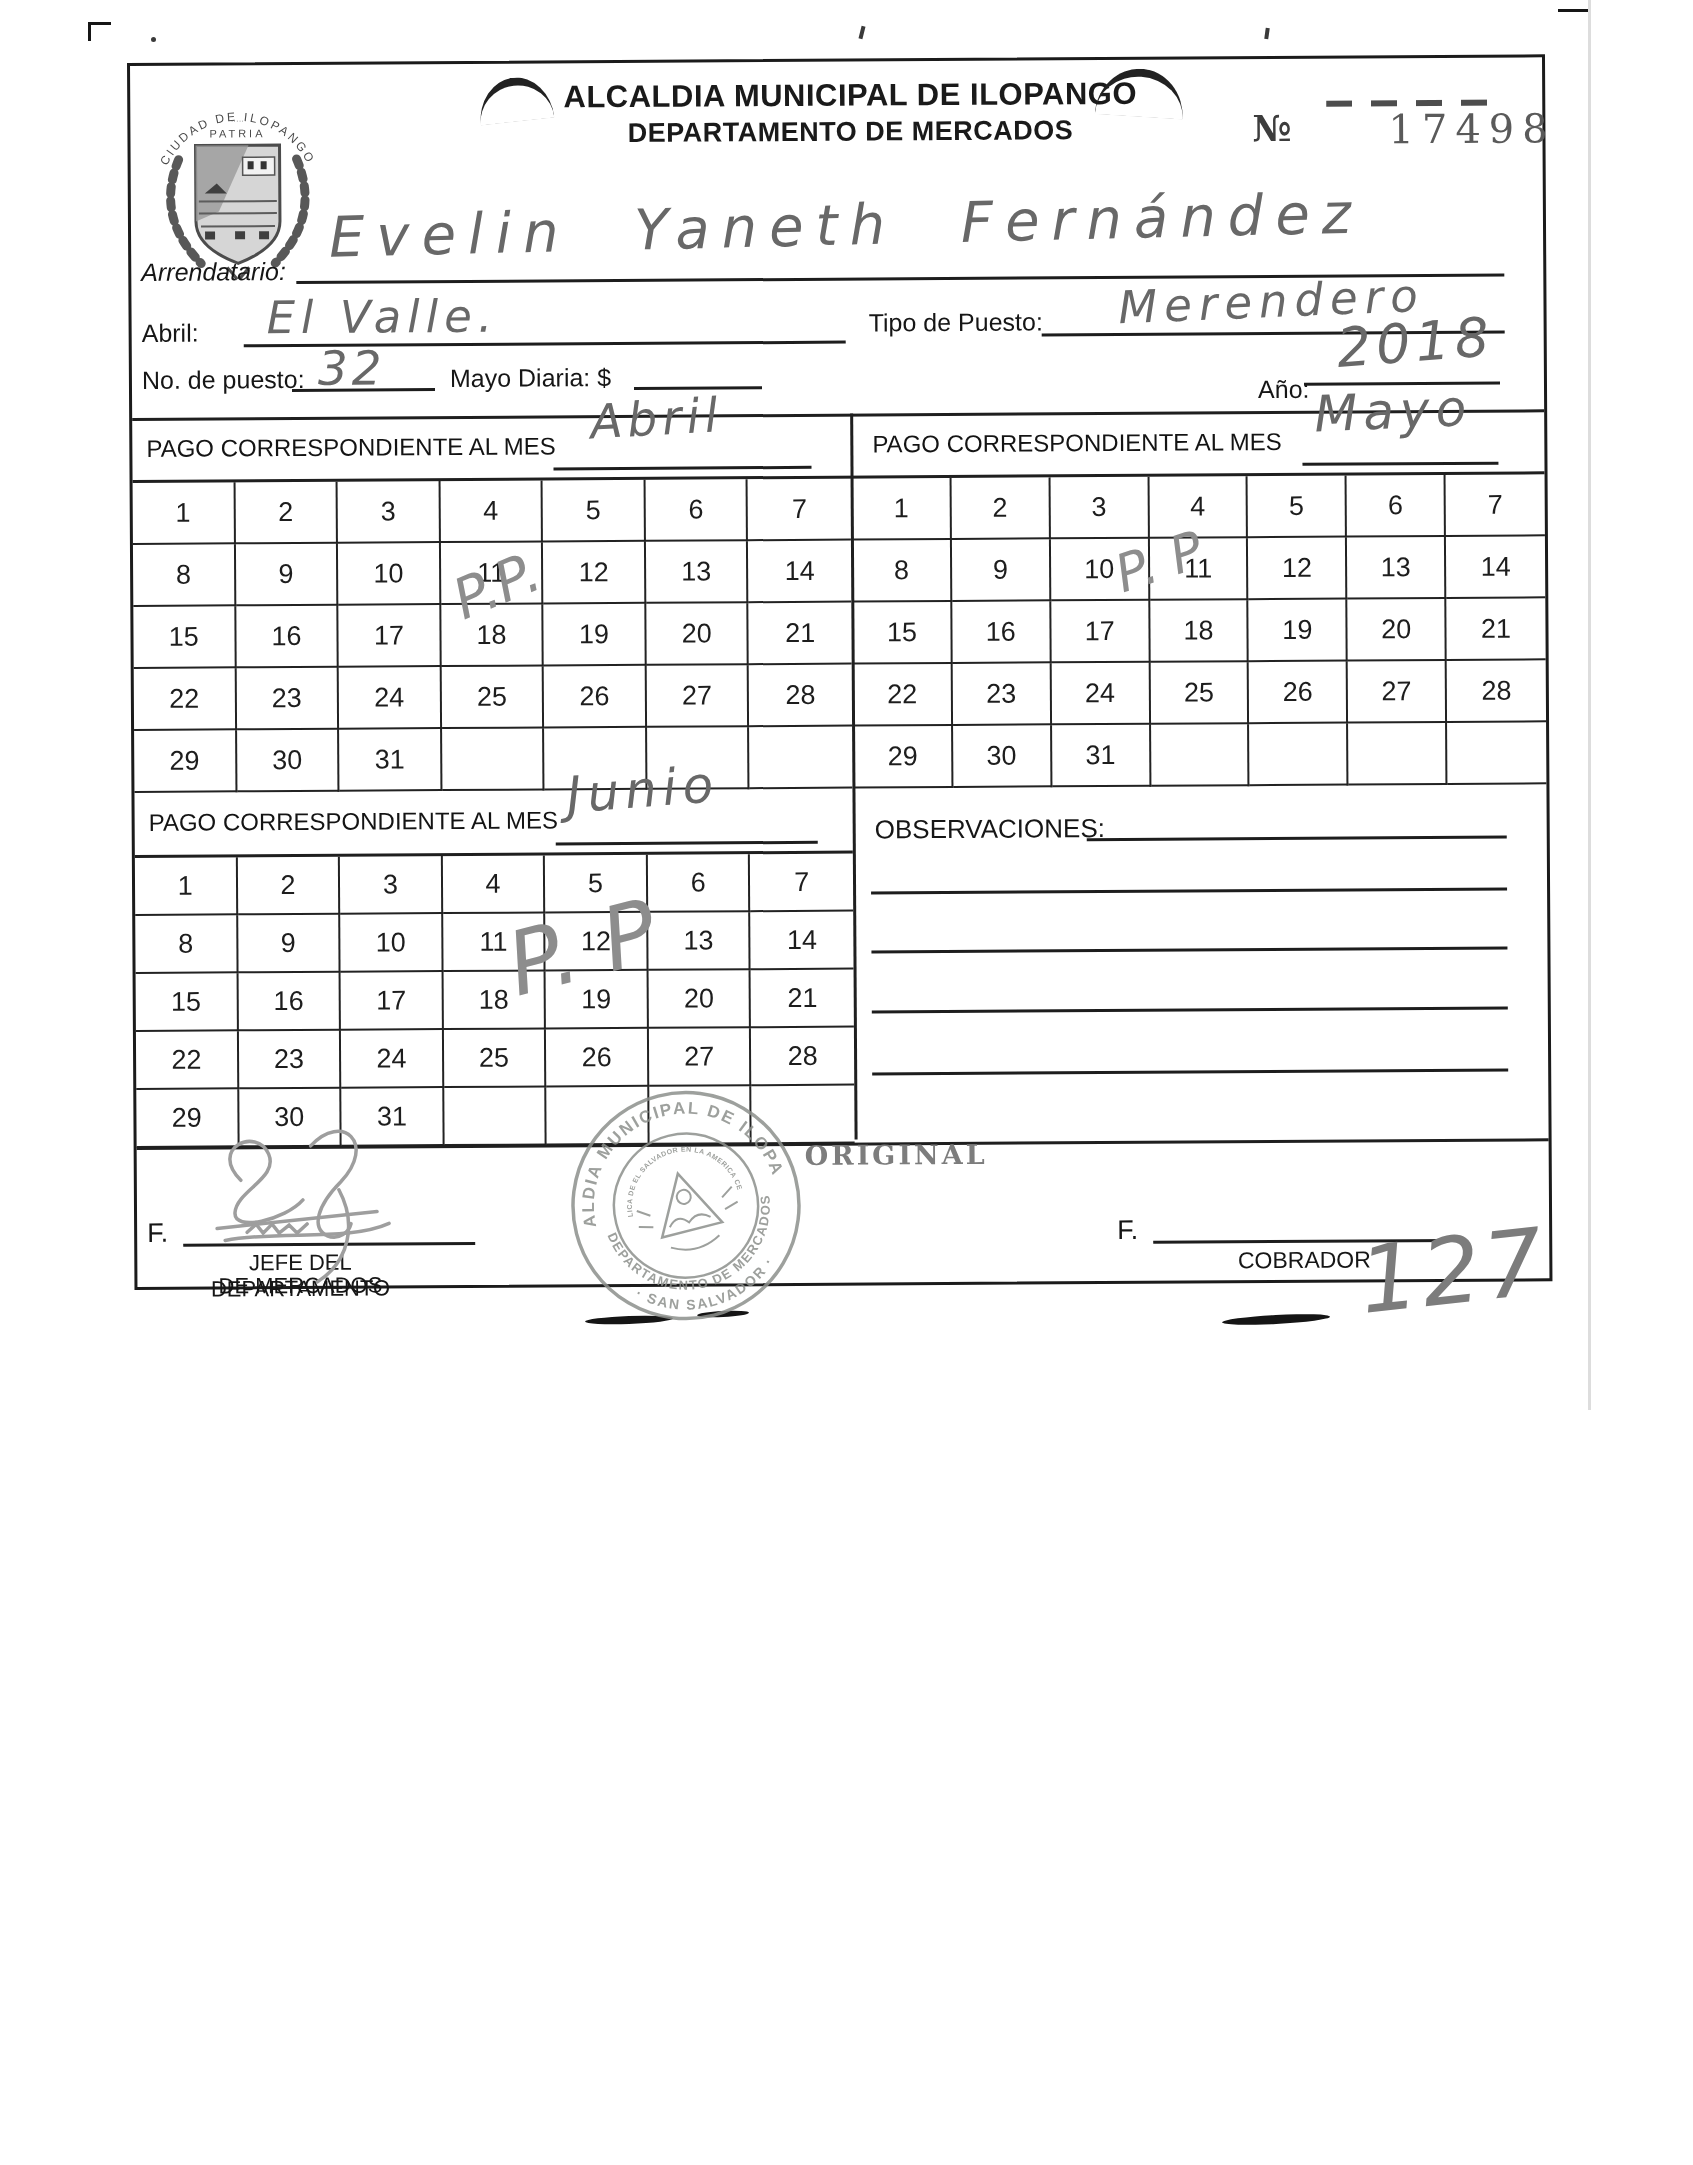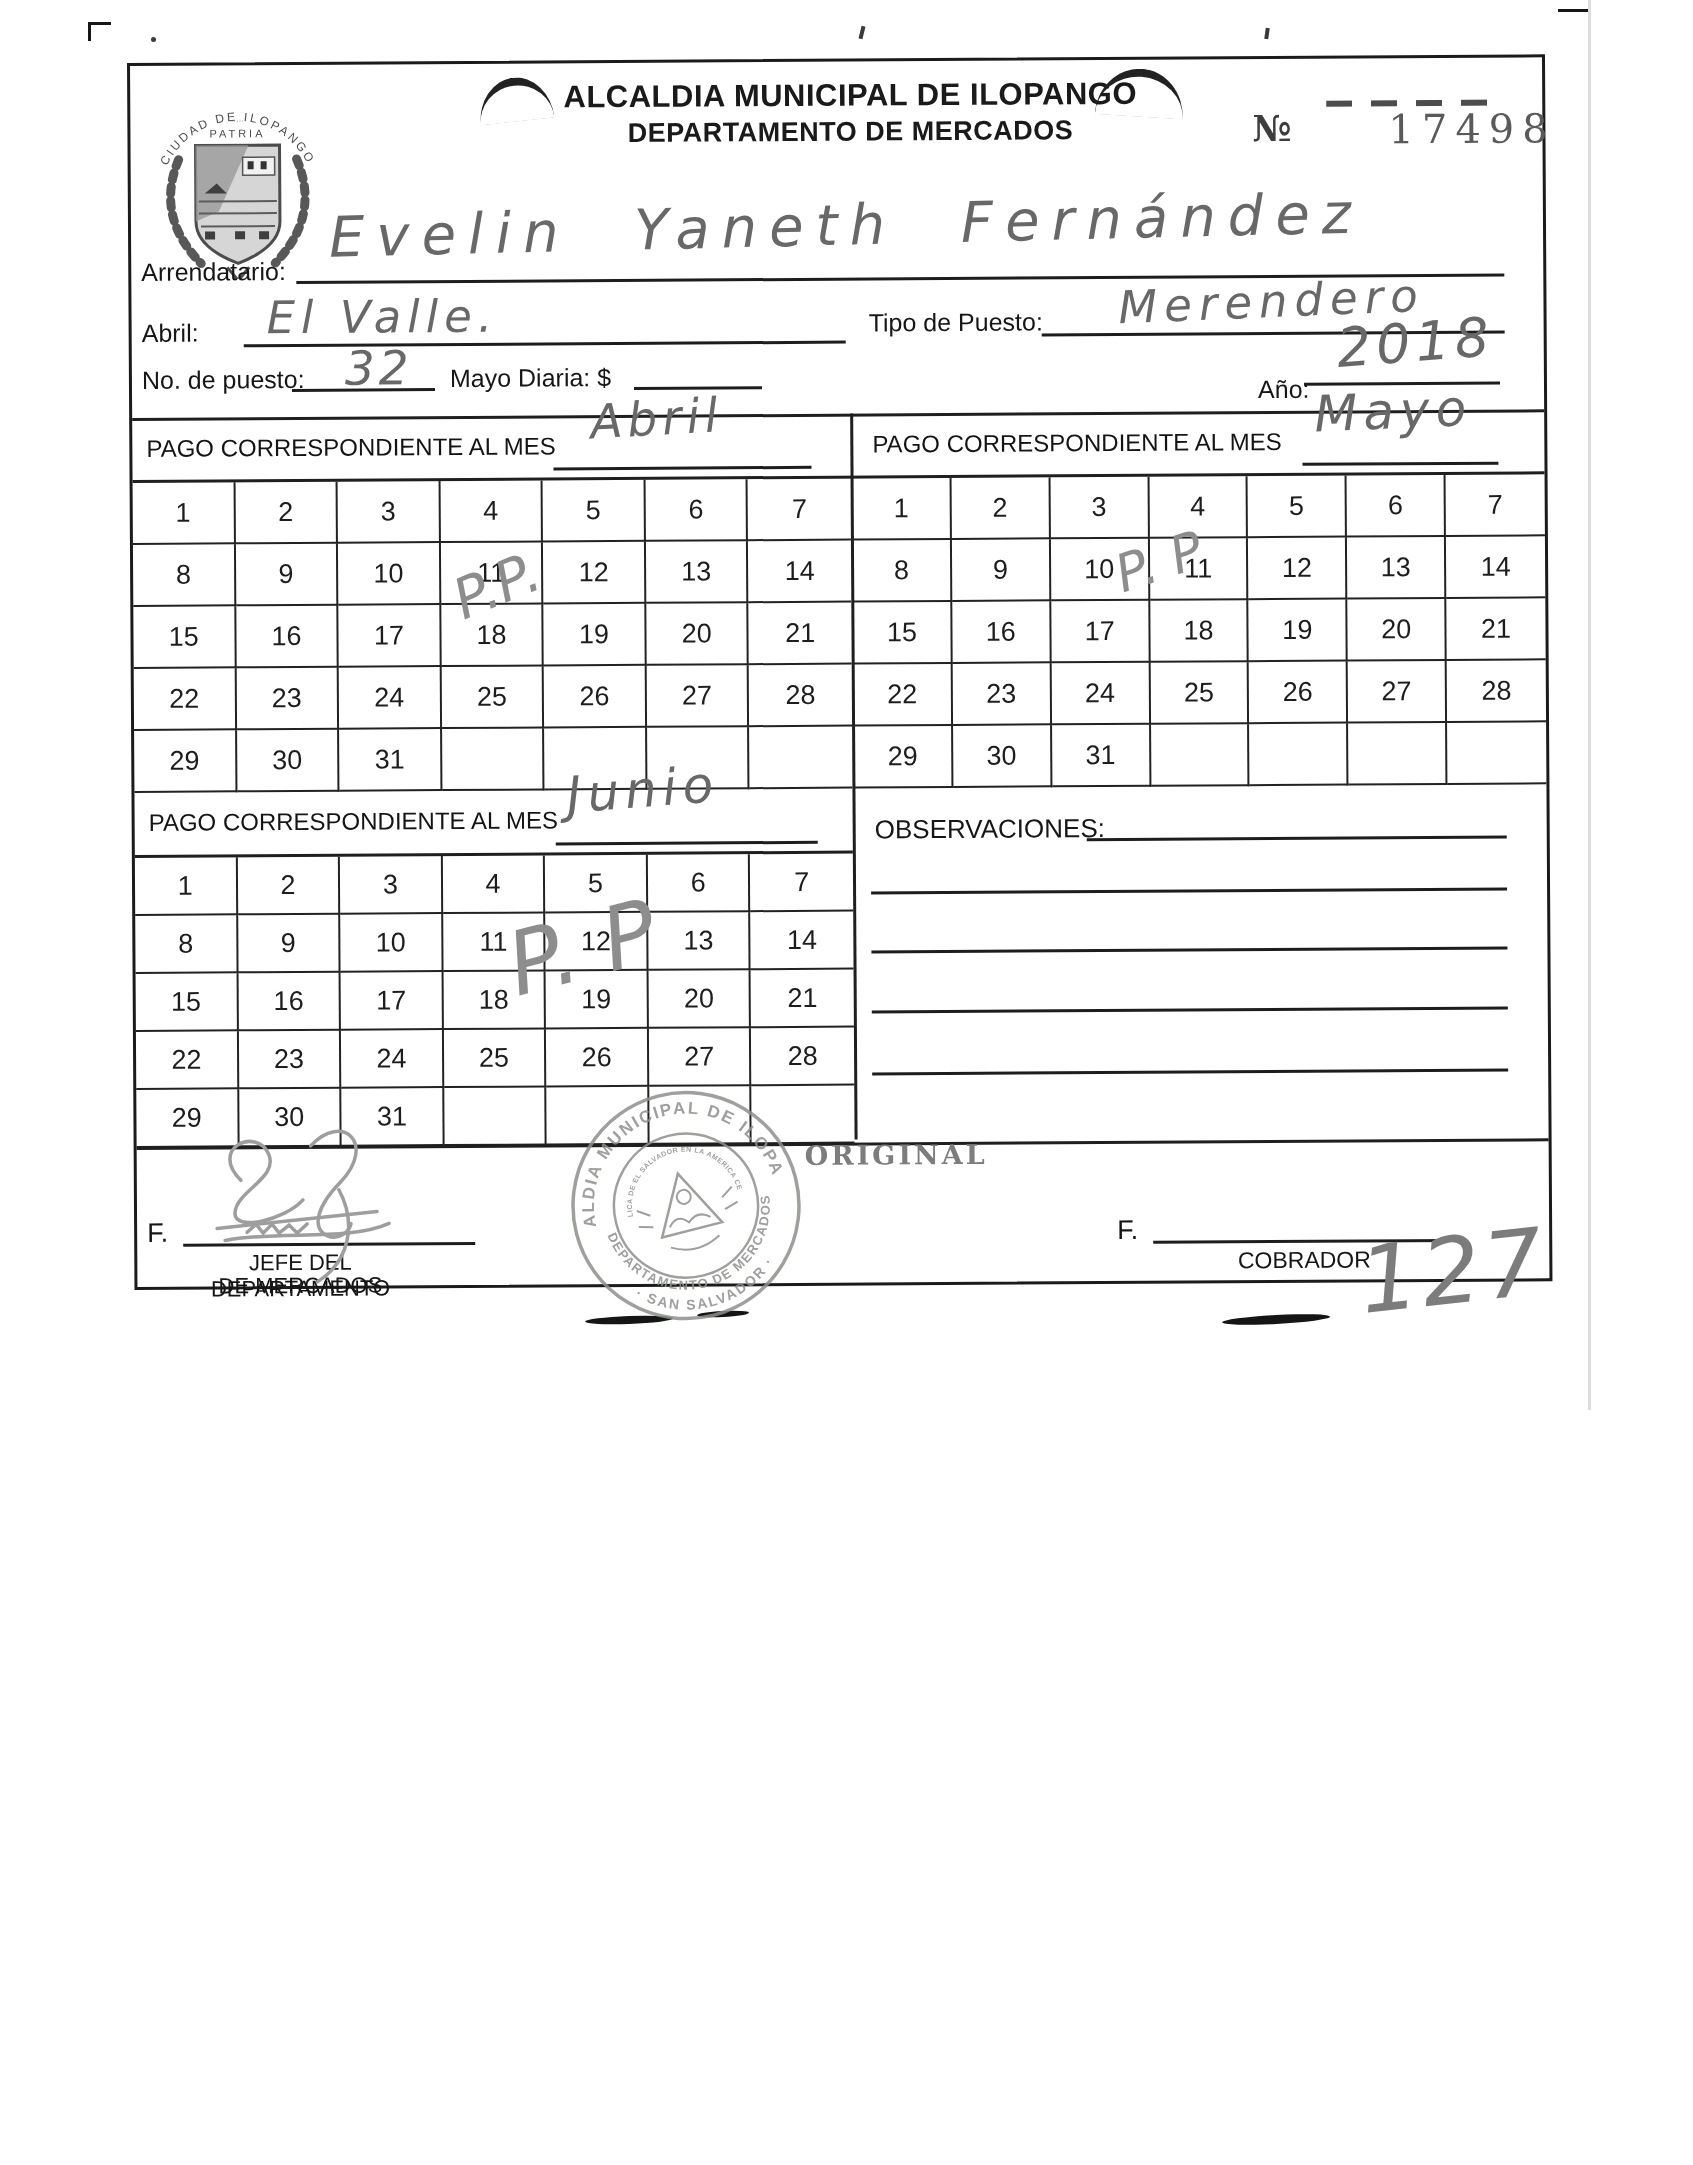--- a/index.html
+++ b/index.html
@@ -88,7 +88,7 @@
     <div class="abs numdash" style="left:1196px;top:42px;width:176px;"></div>
     <div class="abs numval" style="left:1258px;top:48px;">17498</div>
 
-    <div class="abs lbl" style="left:10px;top:192px;">Arrendatario:</div>
+    <div class="abs lbl" style="left:10px;top:192px;font-style:italic;">Arrendatario:</div>
     <div class="abs uline" style="left:165px;top:216px;width:1208px;"></div>
     <div class="abs hand" style="left:175px;top:136px;width:1080px;font-size:56px;letter-spacing:12px;word-spacing:34px;text-align:center;transform:rotate(-1deg);">Evelin Yaneth Fernández</div>
 

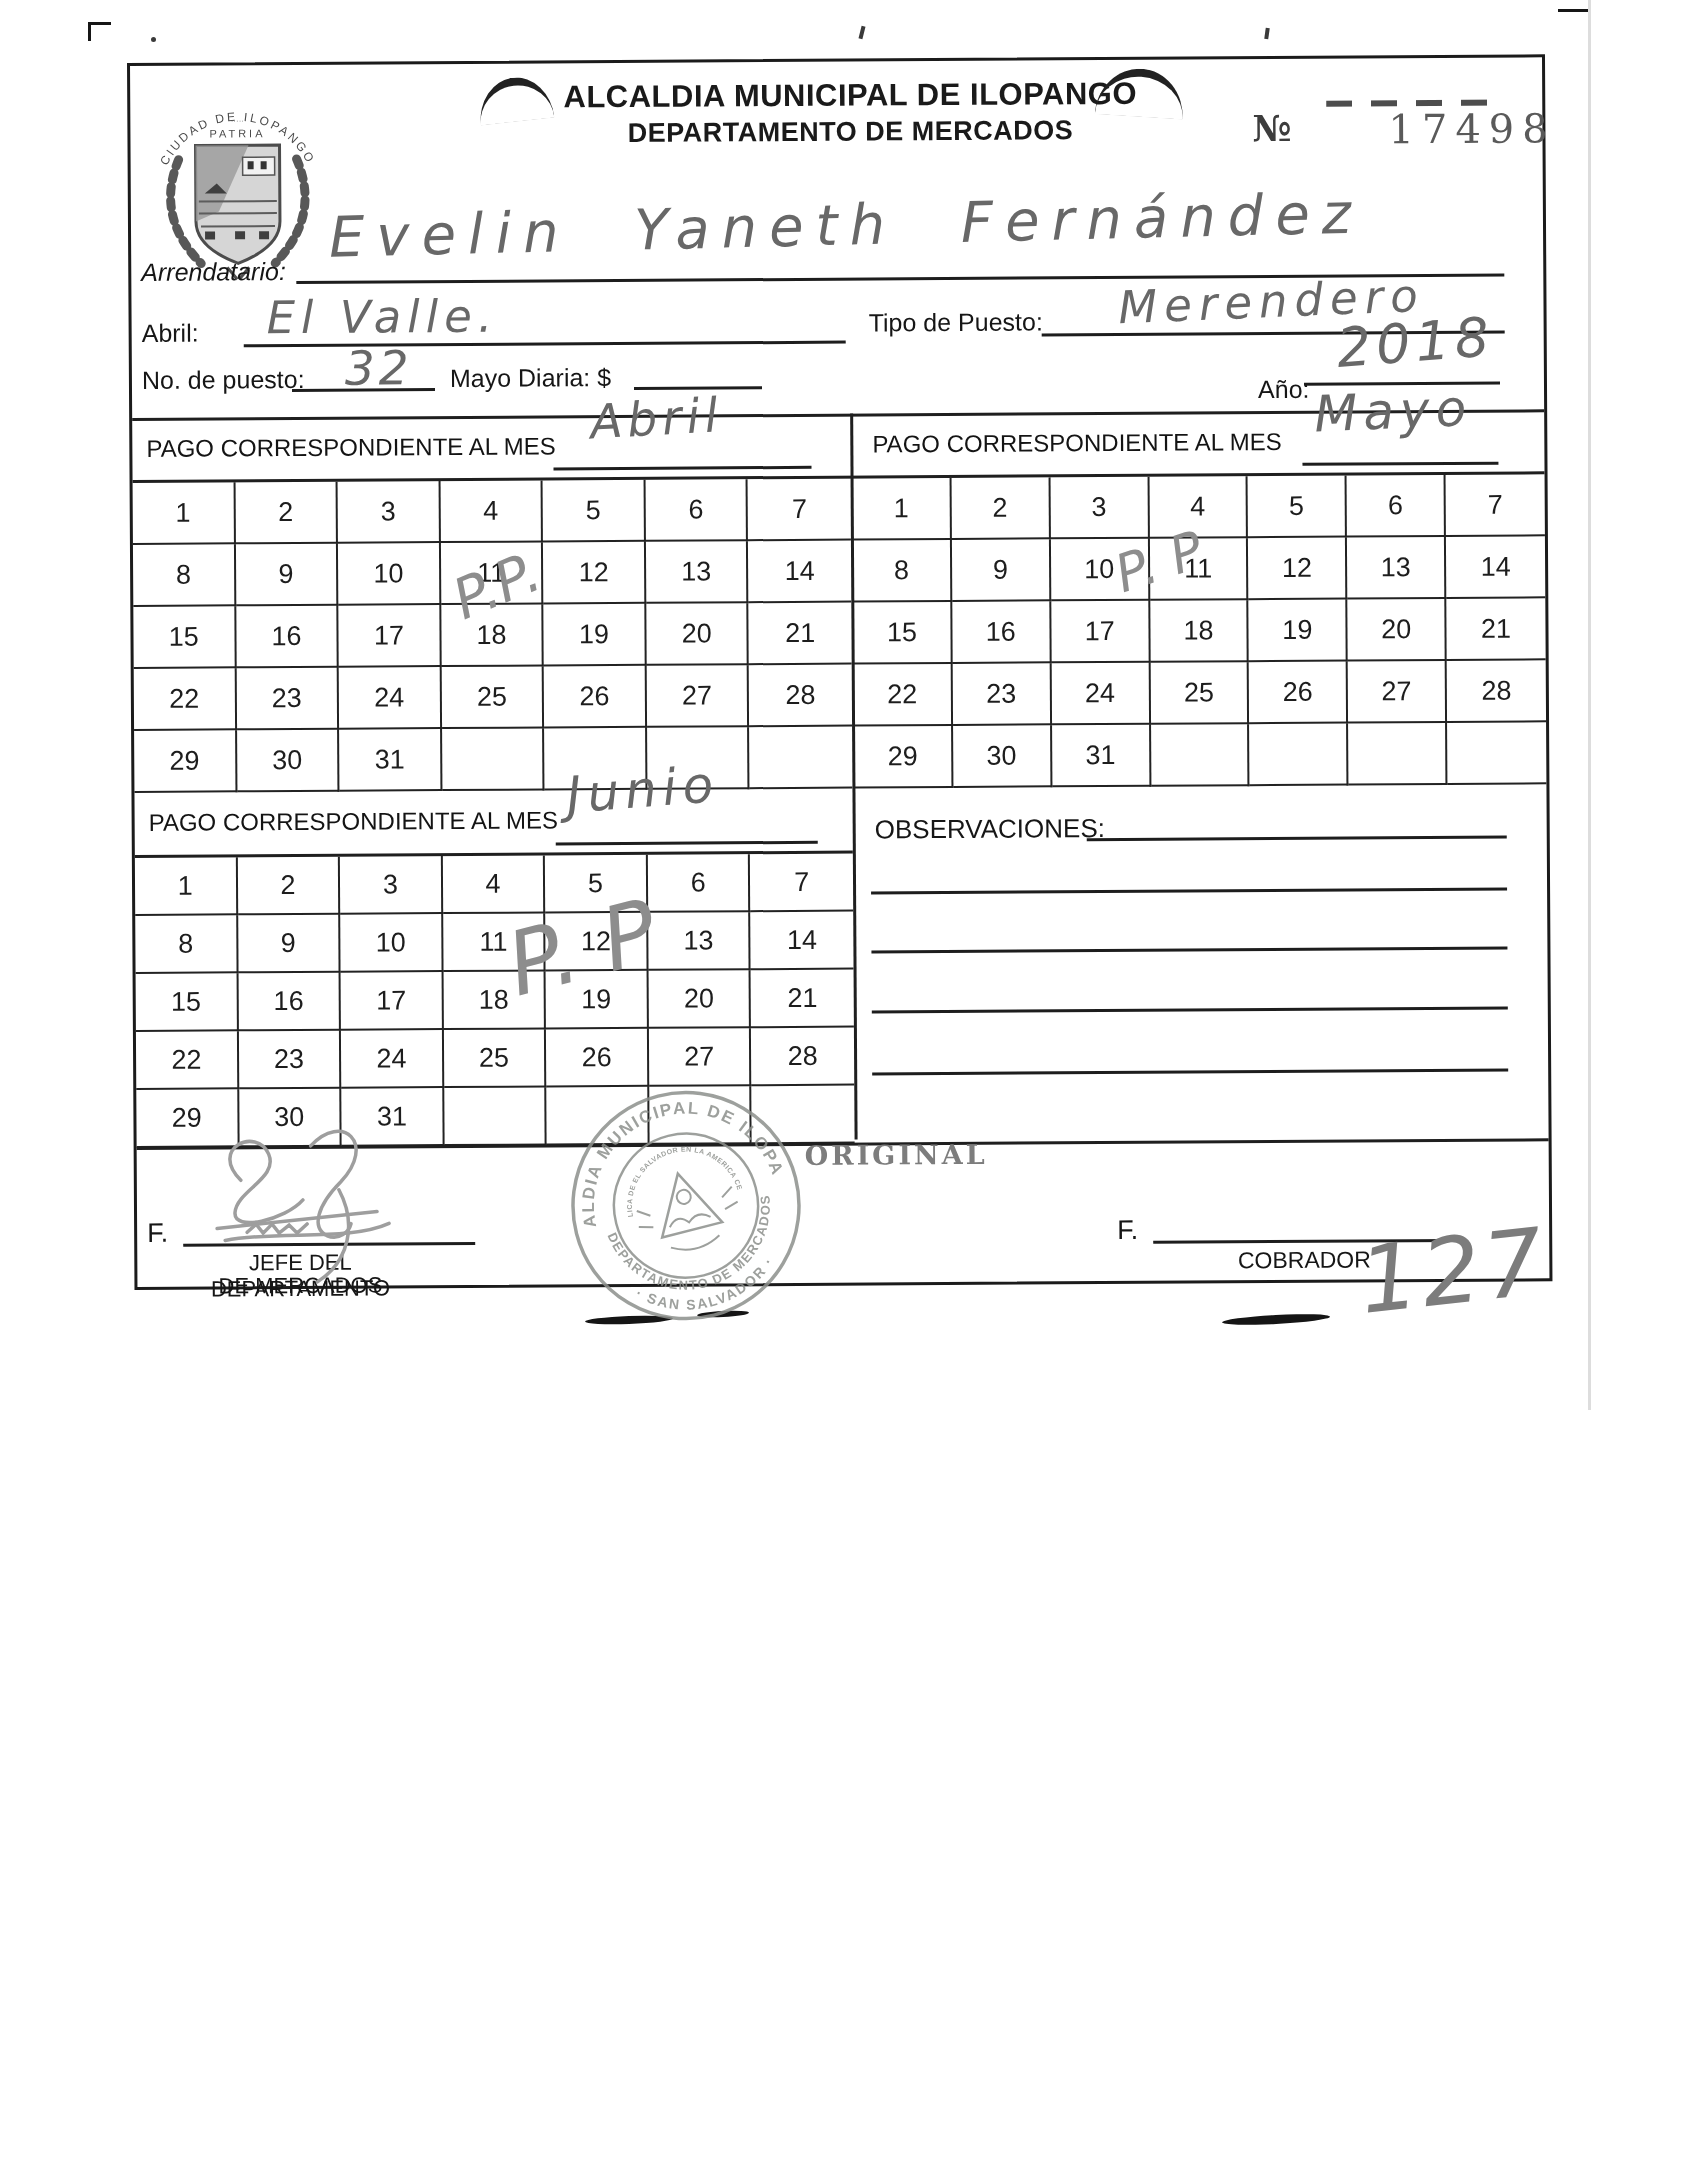--- a/index.html
+++ b/index.html
@@ -102,7 +102,7 @@
 
     <div class="abs lbl" style="left:10px;top:300px;">No. de puesto:</div>
     <div class="abs uline" style="left:160px;top:324px;width:143px;"></div>
-    <div class="abs hand" style="left:213px;top:280px;font-size:47px;letter-spacing:4px;">32</div>
+    <div class="abs hand" style="left:186px;top:280px;font-size:47px;letter-spacing:4px;">32</div>
 
     <div class="abs lbl" style="left:318px;top:300px;">Mayo Diaria: $</div>
     <div class="abs uline" style="left:502px;top:324px;width:128px;"></div>

